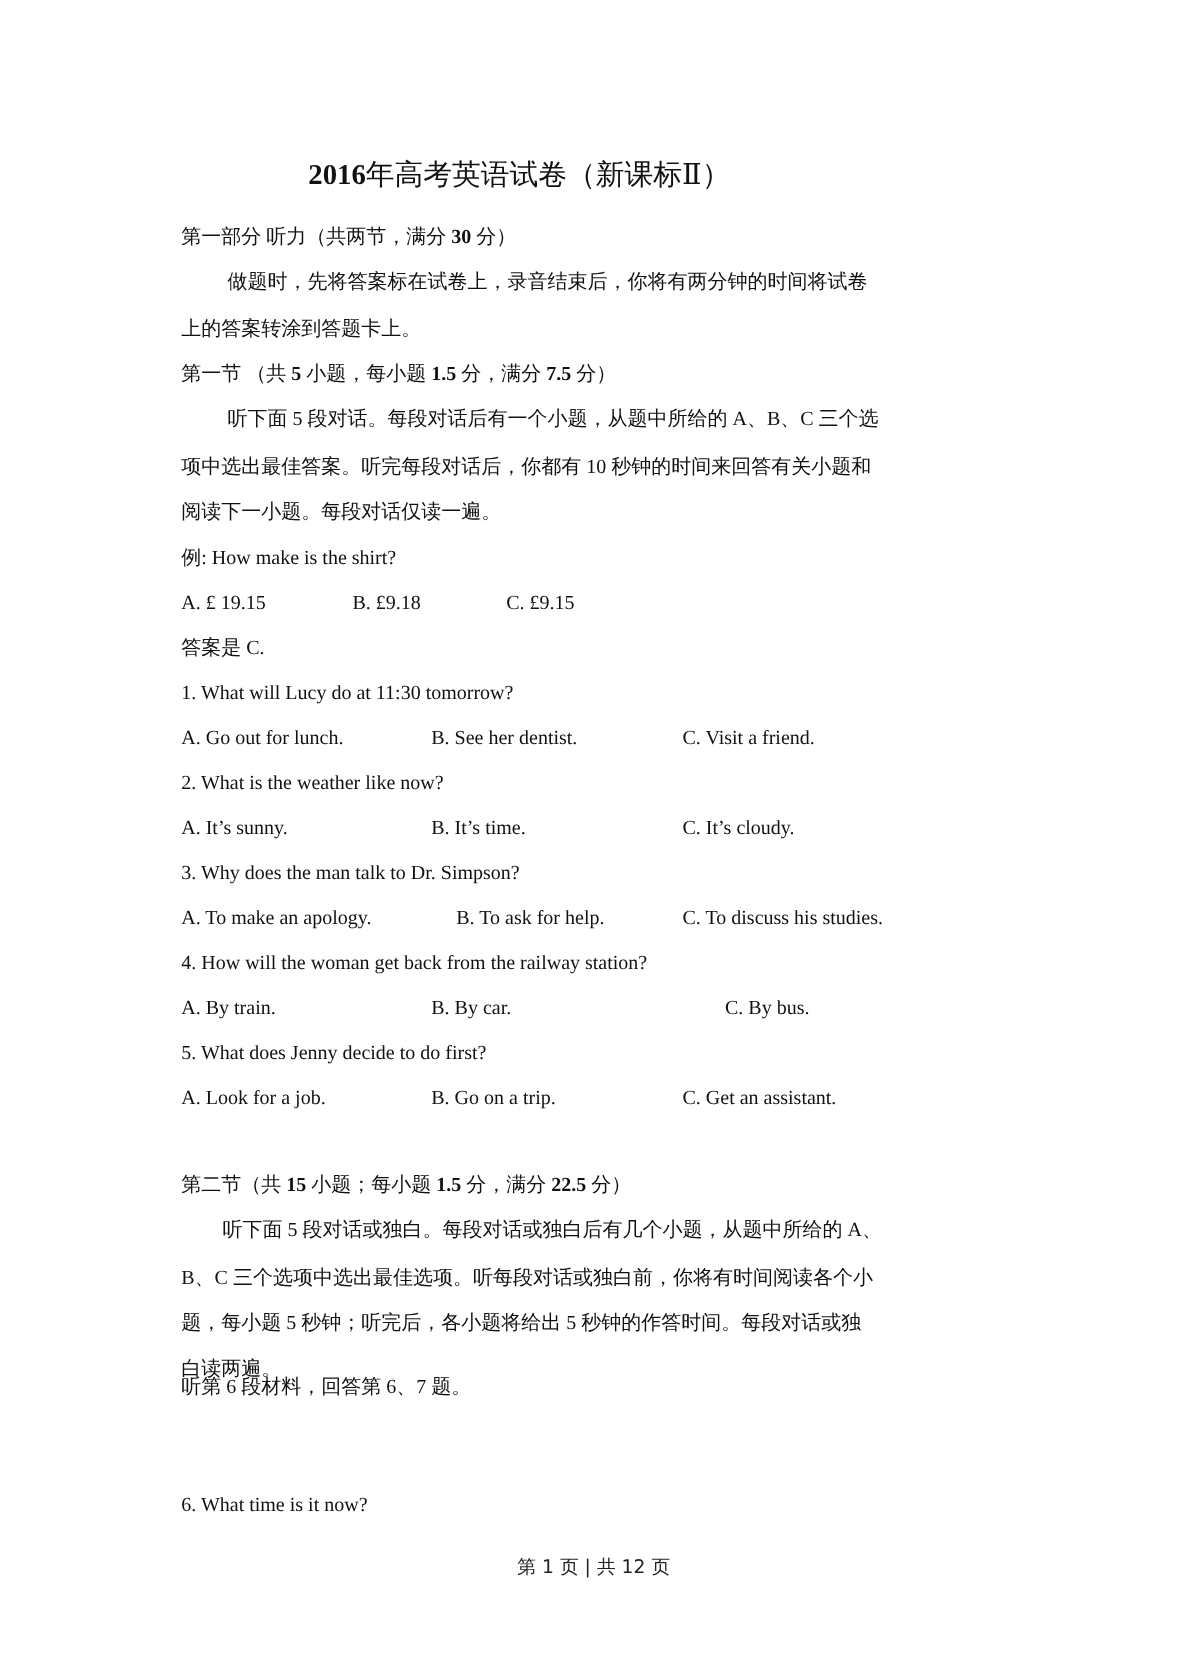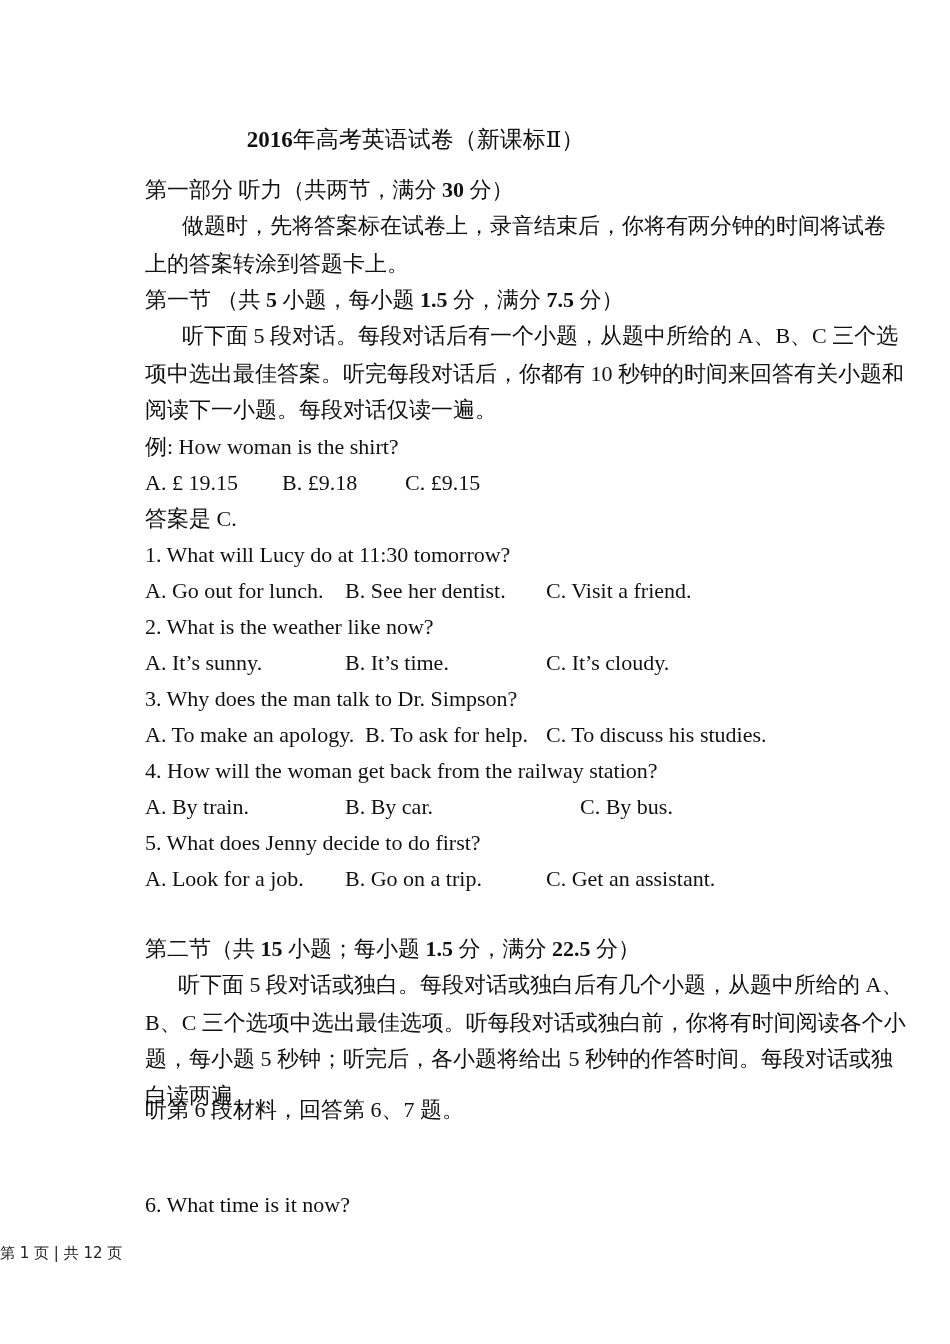--- a/index.html
+++ b/index.html
@@ -9,7 +9,7 @@
     .title { position: absolute; top: 124px; left: 0; width: 831px; text-align: center;
              font-size: 23px; line-height: 32px; }
     .title b { font-weight: bold; }
-    .line { position: absolute; left: 145px; font-size: 22px; line-height: 24px; white-space: nowrap; }
+    .line { position: absolute; left: 145px; font-size: 16px; line-height: 24px; white-space: nowrap; }
     .indent { padding-left: 37px; }
     .opt { position: absolute; white-space: nowrap; }
     .footer { position: absolute; top: 1244px; left: 0; width: 950px; text-align: left;

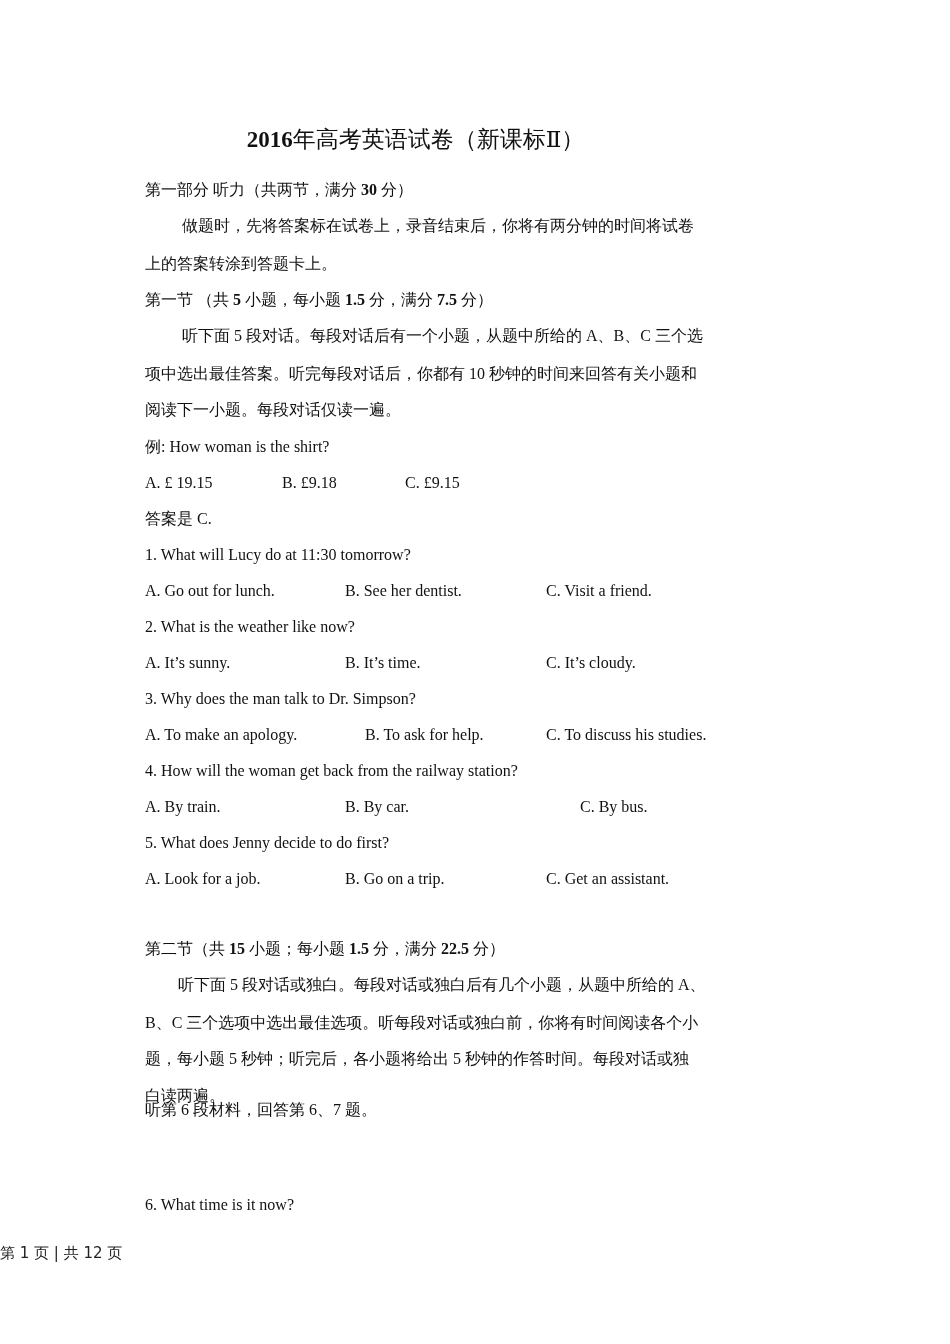--- a/index.html
+++ b/index.html
@@ -38,7 +38,7 @@
   <div class="line" style="top:362px;">项中选出最佳答案。听完每段对话后，你都有 10 秒钟的时间来回答有关小题和</div>
   <div class="line" style="top:398px;">阅读下一小题。每段对话仅读一遍。</div>
 
-  <div class="line" style="top:435px;">例: How woman is the shirt?</div>
+  <div class="line" style="top:435px;">例: How make is the shirt?</div>
   <div class="line" style="top:471px; width:700px; height:24px;">
     <span class="opt" style="left:0;">A. £ 19.15</span>
     <span class="opt" style="left:137px;">B. £9.18</span>

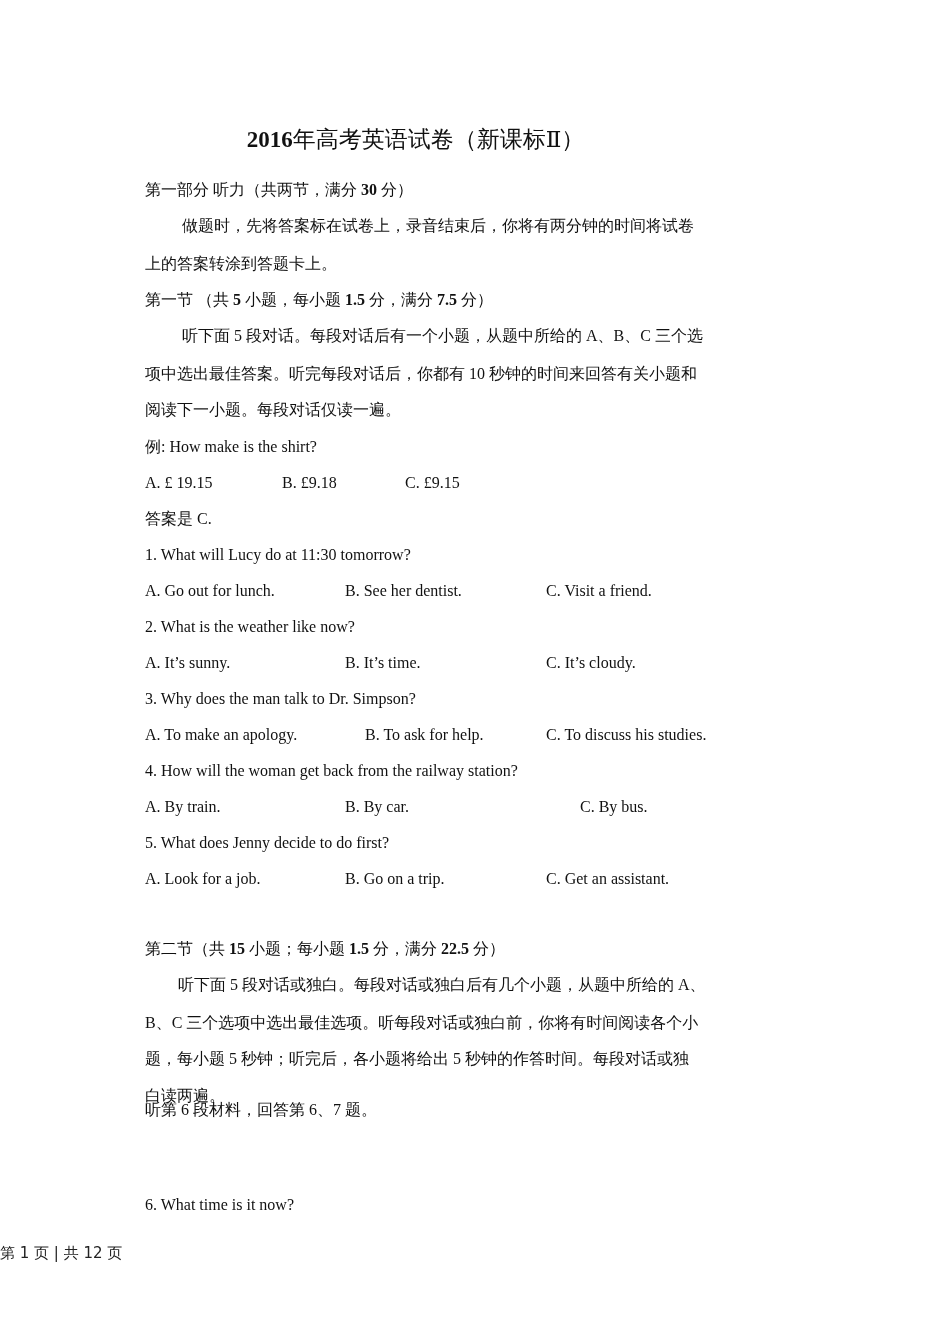--- a/index.html
+++ b/index.html
@@ -12,7 +12,7 @@
     .line { position: absolute; left: 145px; font-size: 16px; line-height: 24px; white-space: nowrap; }
     .indent { padding-left: 37px; }
     .opt { position: absolute; white-space: nowrap; }
-    .footer { position: absolute; top: 1244px; left: 0; width: 950px; text-align: left;
+    .footer { position: absolute; top: 1244px; left: 0; width: 950px; text-align: center;
               font-size: 15px; font-family: "DejaVu Sans", sans-serif; color: #222; }
     b { font-weight: bold; }
   </style>

